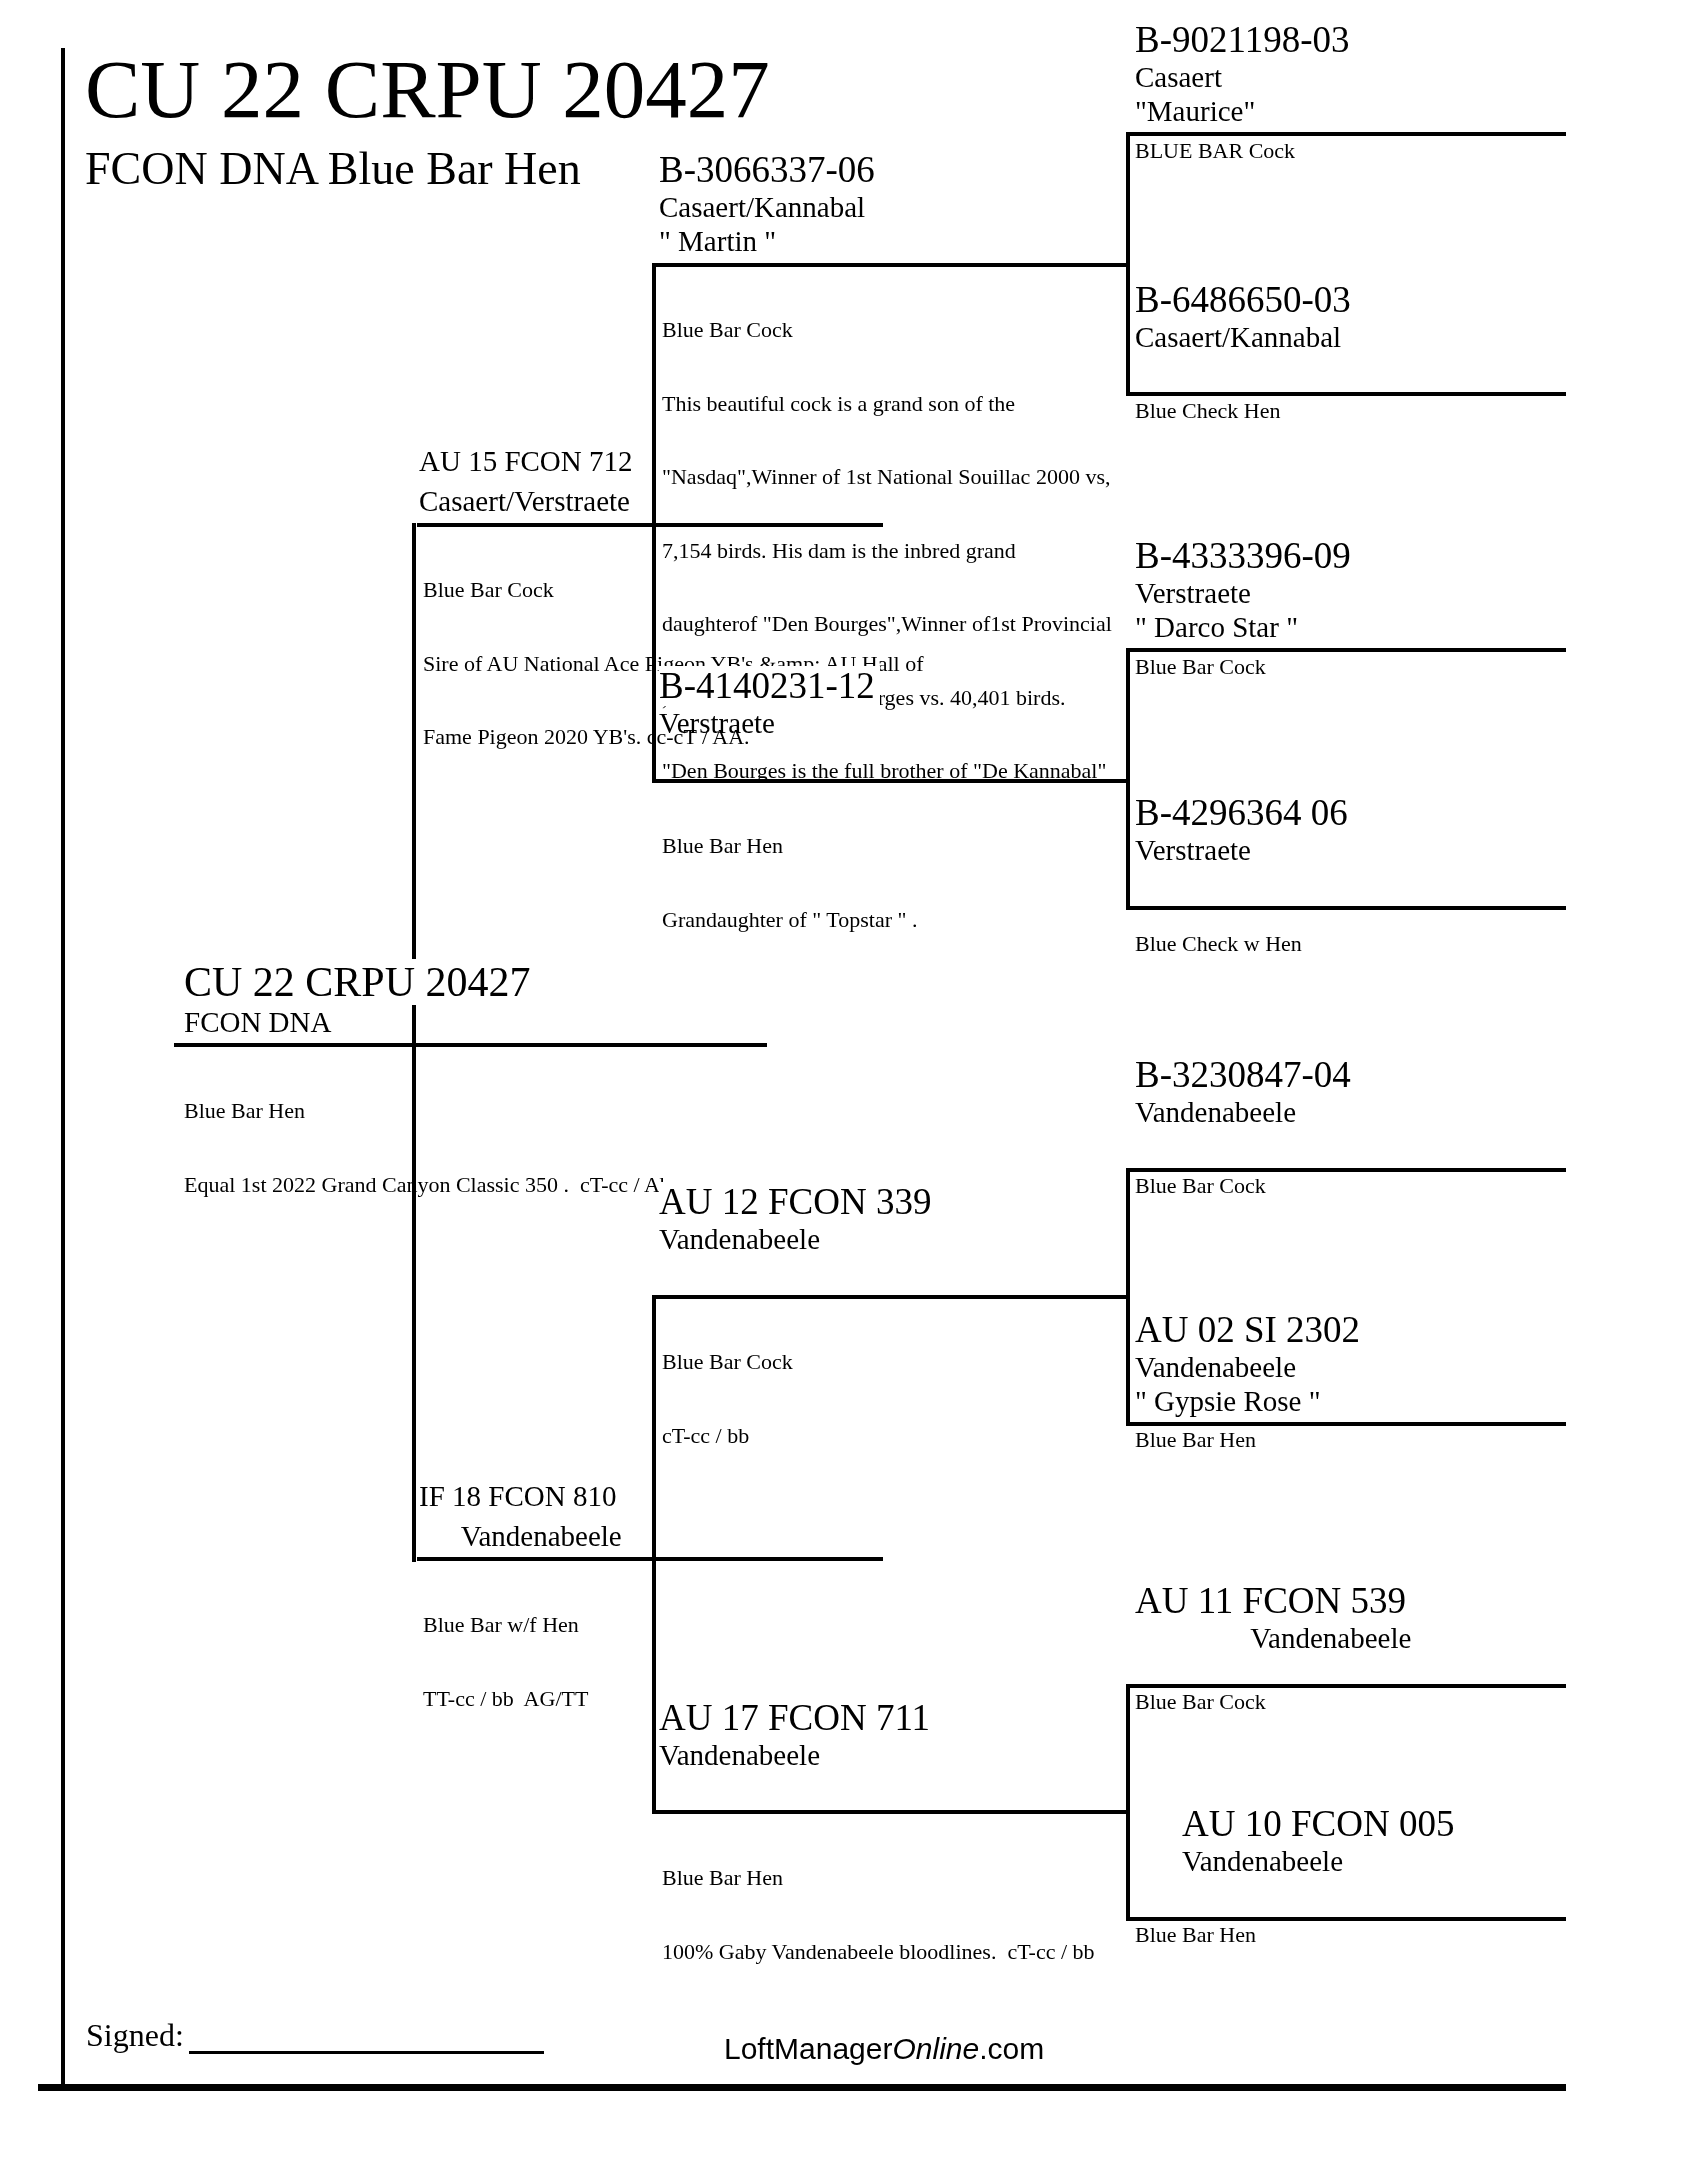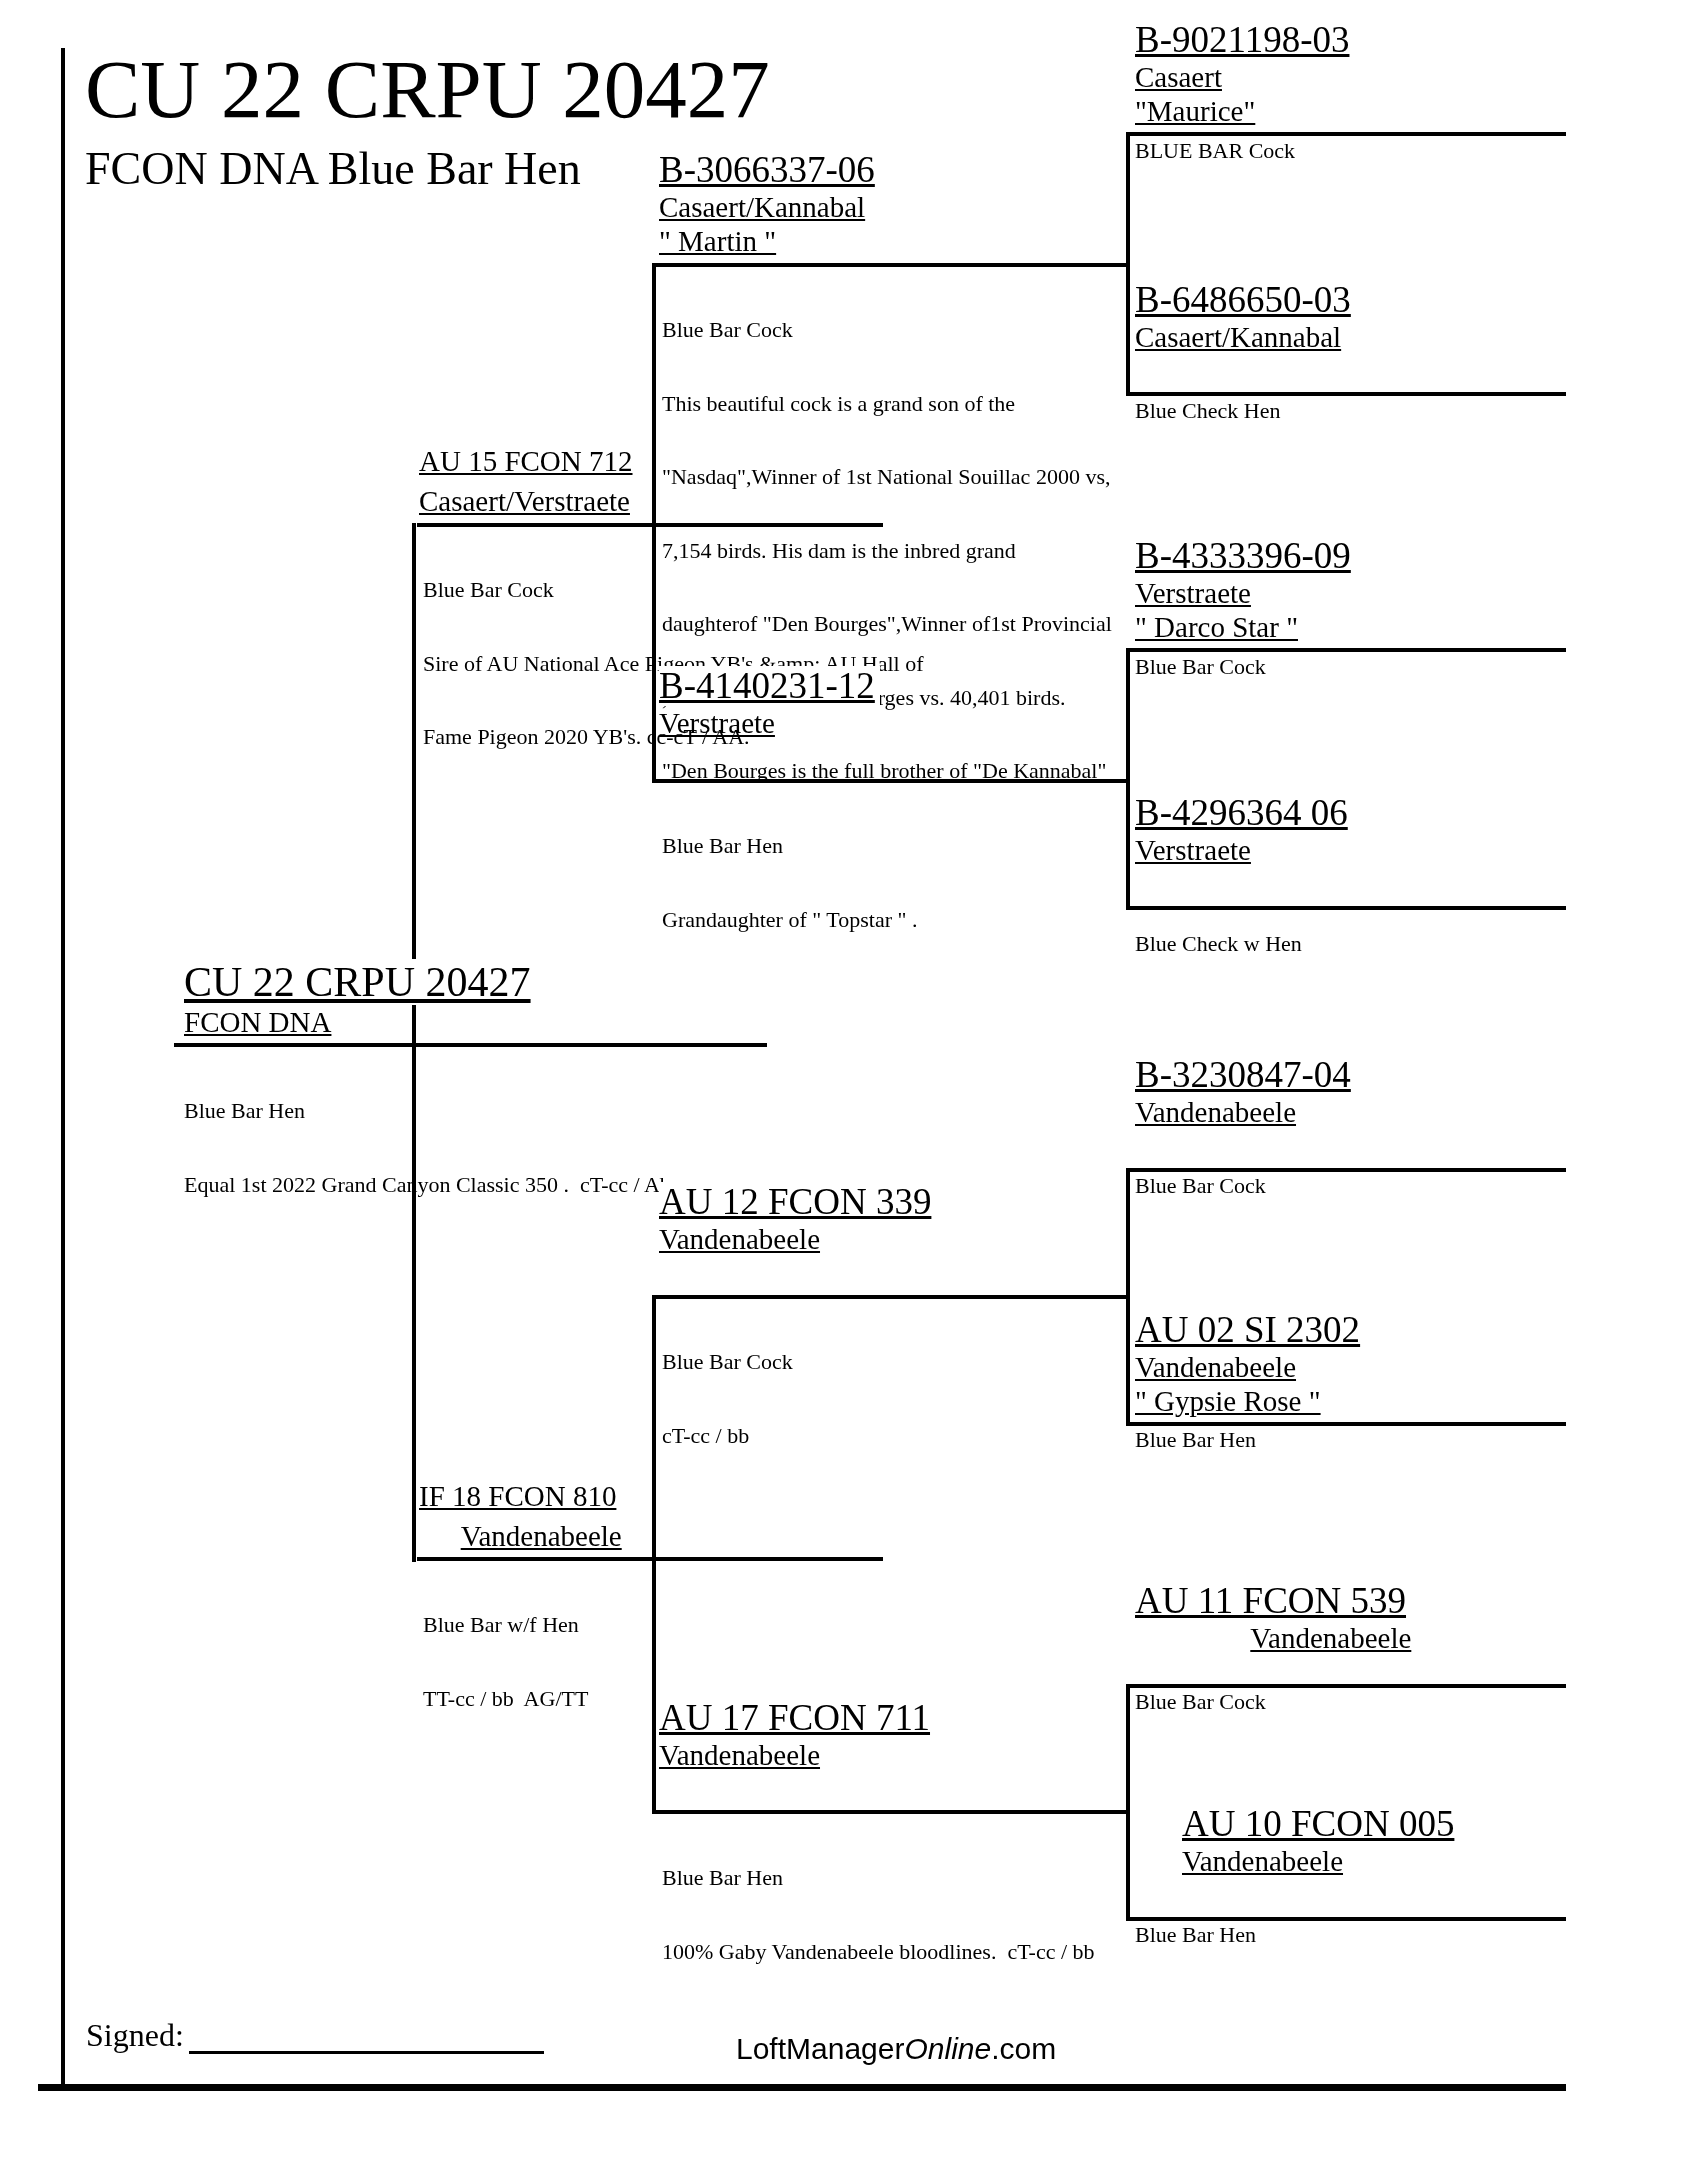--- a/index.html
+++ b/index.html
@@ -7,7 +7,7 @@
         font-family:"Liberation Serif","DejaVu Serif",serif;overflow:hidden;}
   .hl{position:absolute;height:4px;background:#000;z-index:1;}
   .vl{position:absolute;width:4px;background:#000;z-index:1;}
-  .bird{position:absolute;z-index:2;padding-bottom:4px;text-decoration:underline;}
+  .bird{position:absolute;z-index:2;padding-bottom:4px;}
   .bid{font-size:37px;line-height:40px;white-space:pre;background:#fff;padding-right:5.3px;}
   .bstrain{font-size:29px;line-height:34px;min-height:34px;white-space:pre;}
   .bname{font-size:29px;line-height:34px;min-height:34px;white-space:pre;}

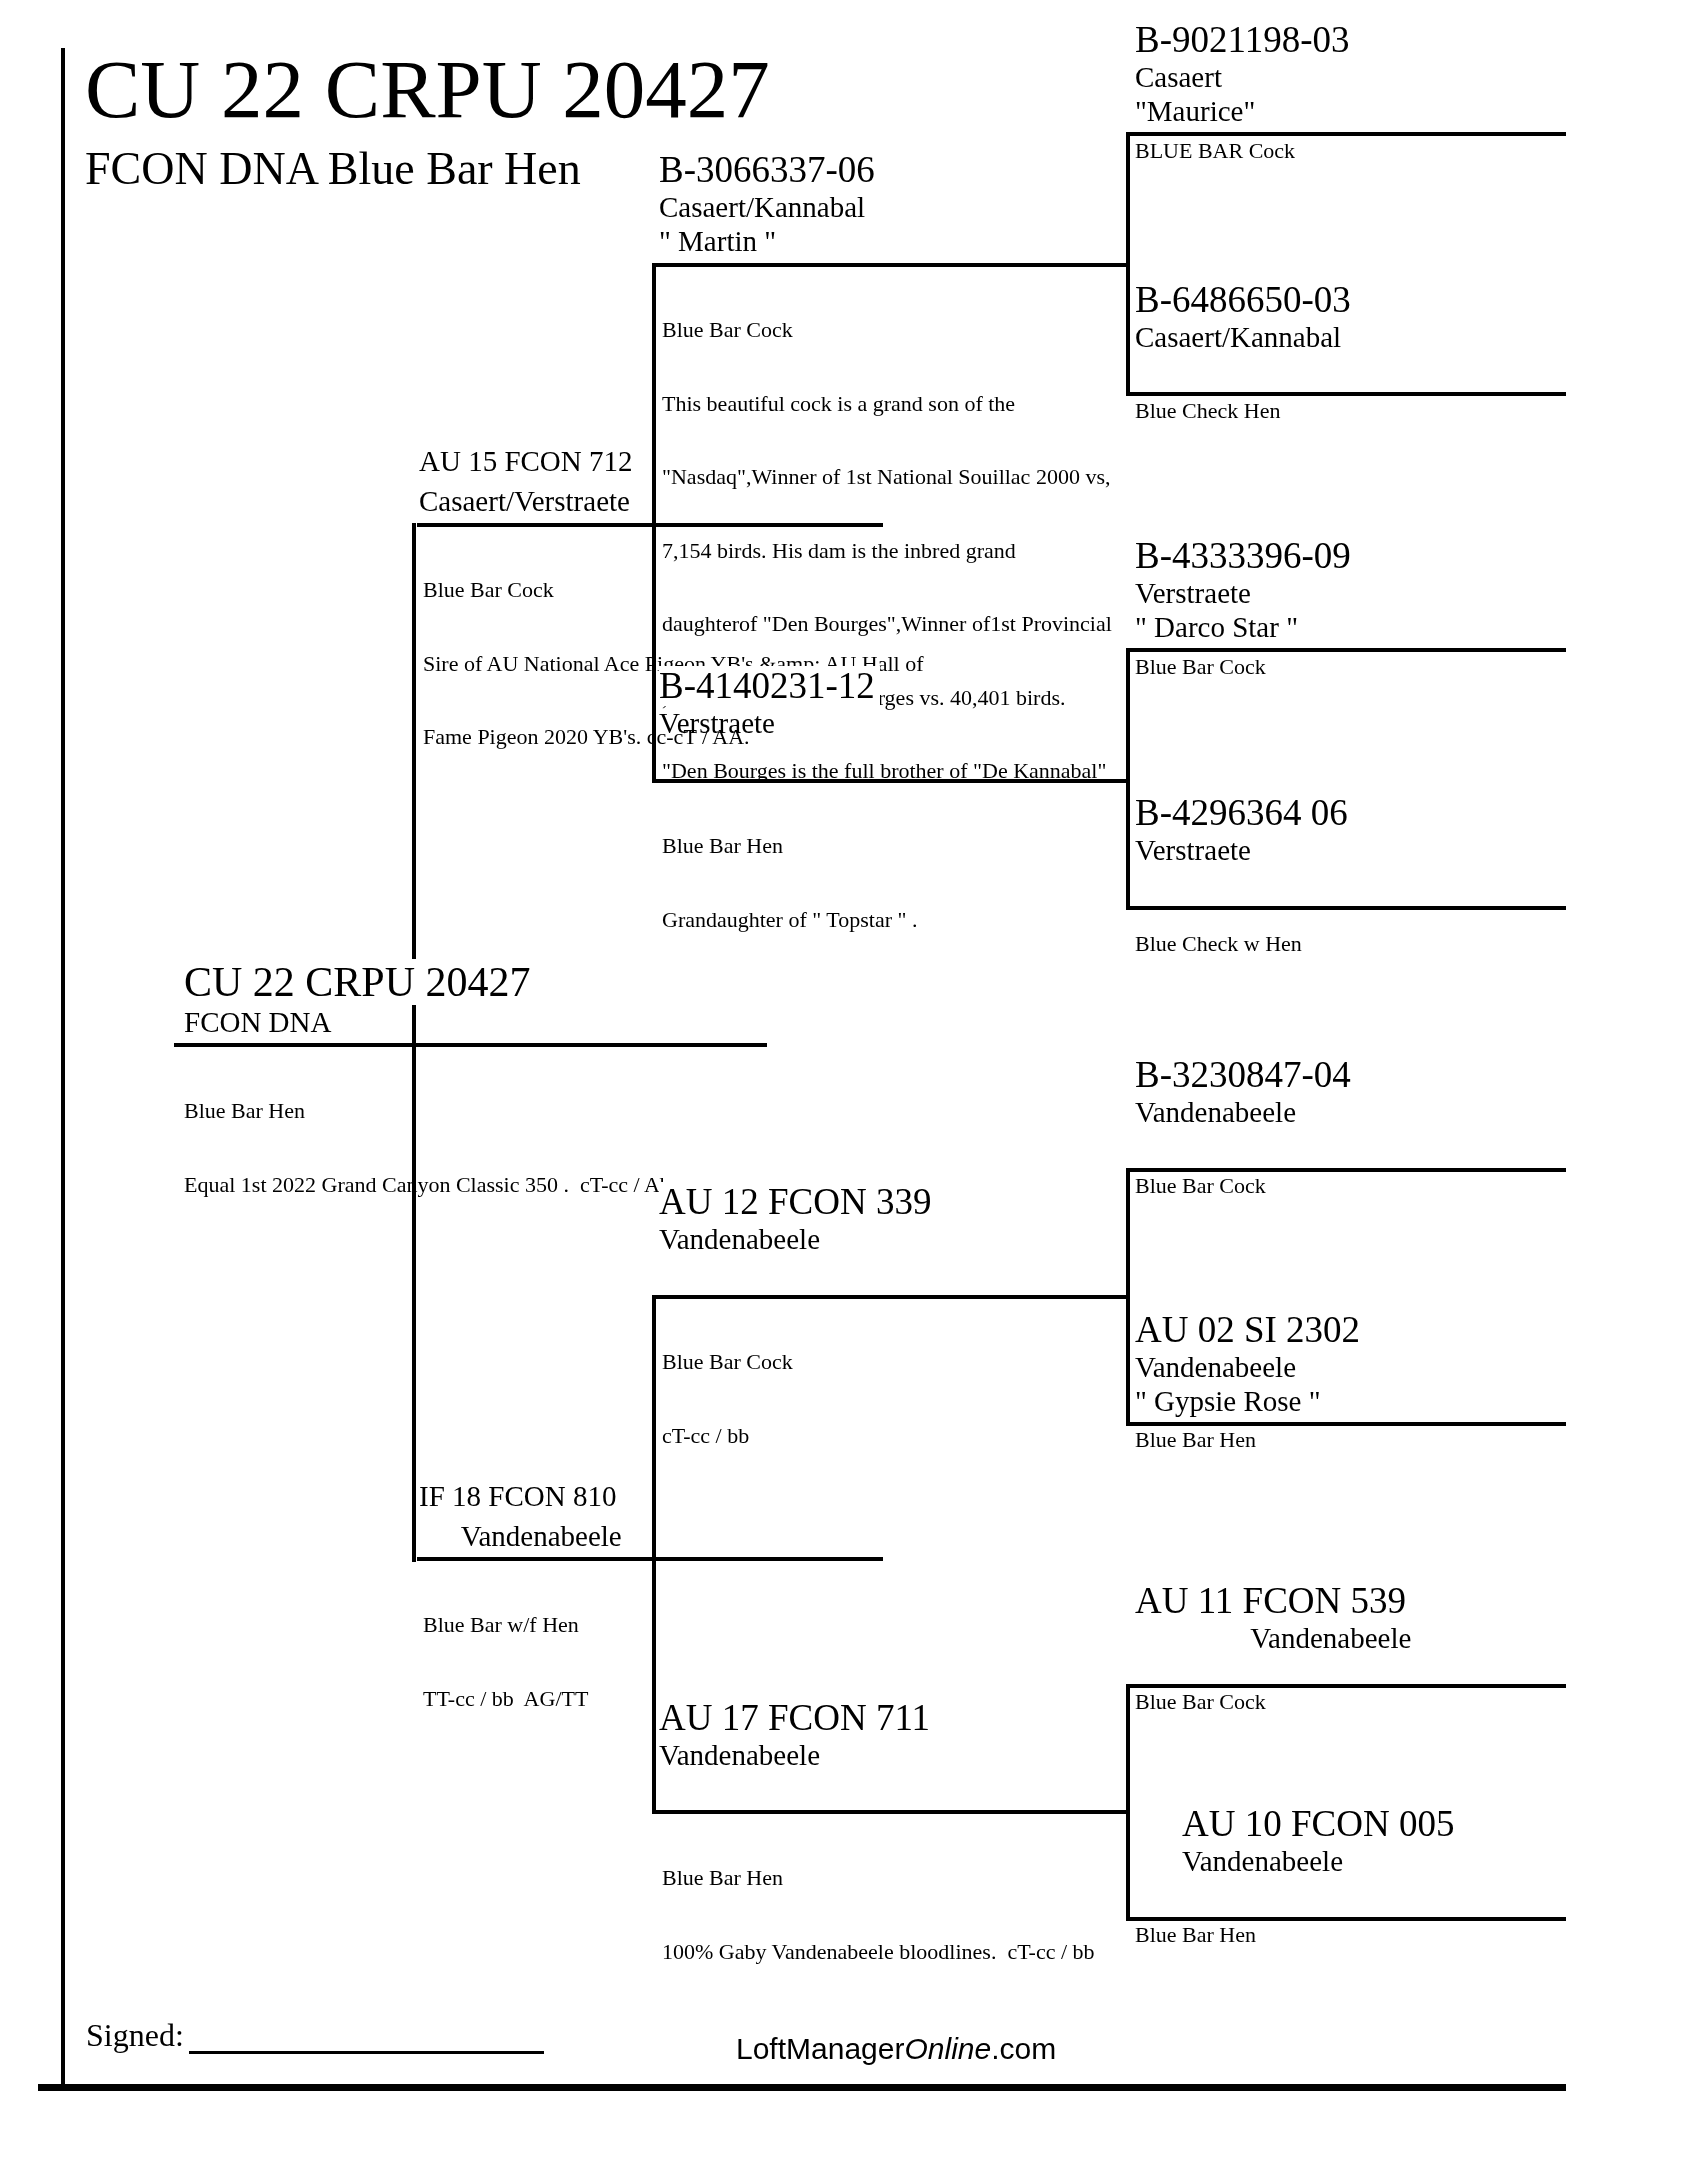--- a/index.html
+++ b/index.html
@@ -20,7 +20,7 @@
   .signed{position:absolute;left:86px;top:2017px;font-size:32px;z-index:2;white-space:pre;}
   .sigline{position:absolute;left:189px;top:2051px;width:355px;height:2.6px;background:#000;z-index:2;}
   .logo{position:absolute;left:724px;top:2032px;z-index:2;
-        font-family:"Liberation Sans","DejaVu Sans",sans-serif;font-size:30px;white-space:pre;margin-left:12px;}
+        font-family:"Liberation Sans","DejaVu Sans",sans-serif;font-size:30px;white-space:pre;}
   .logo .it{font-style:italic;}
 </style>
 </head>

